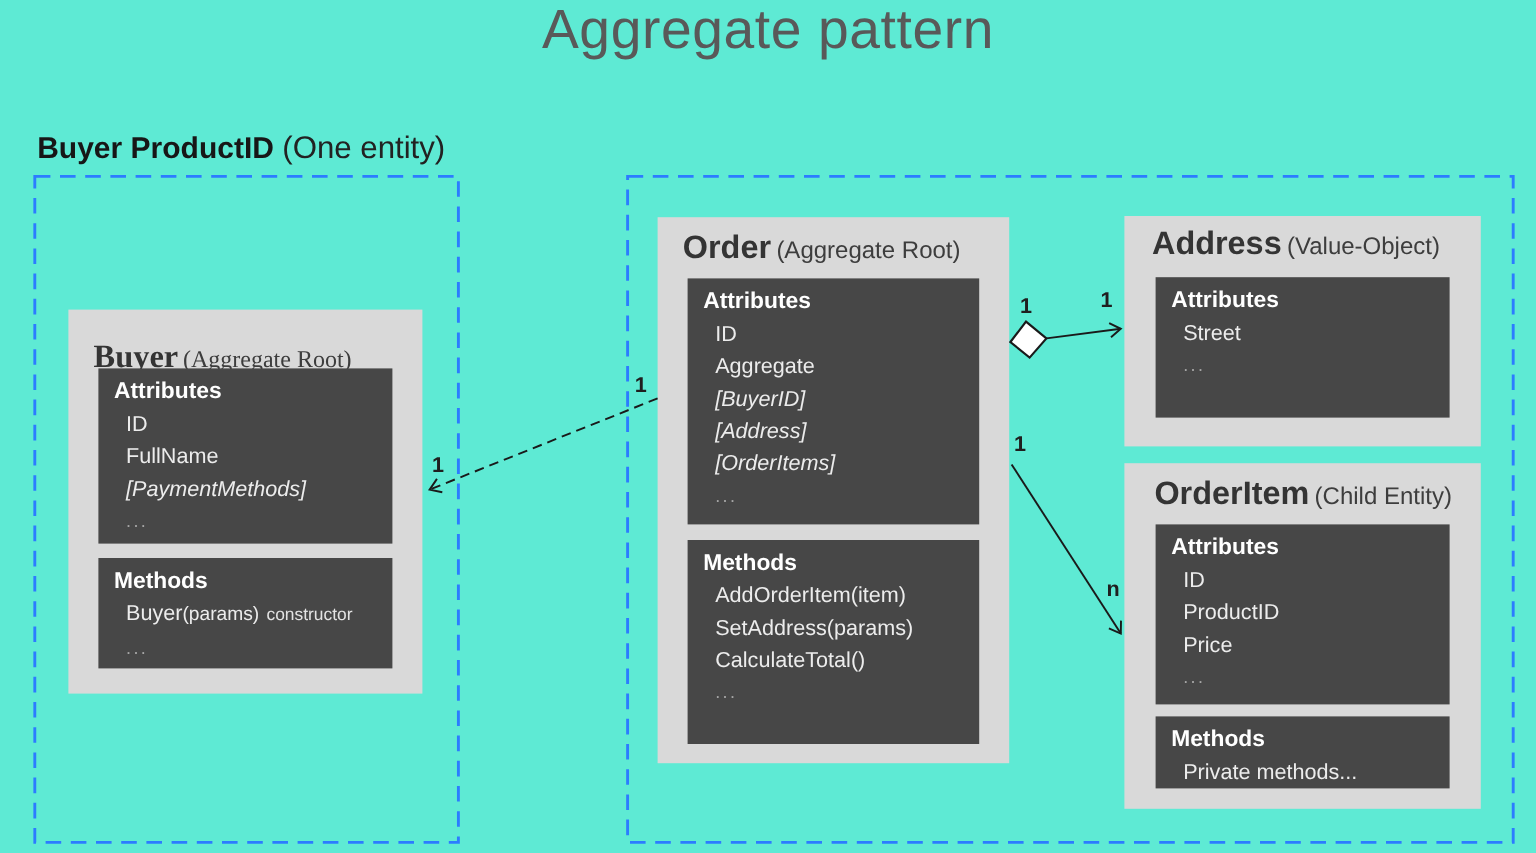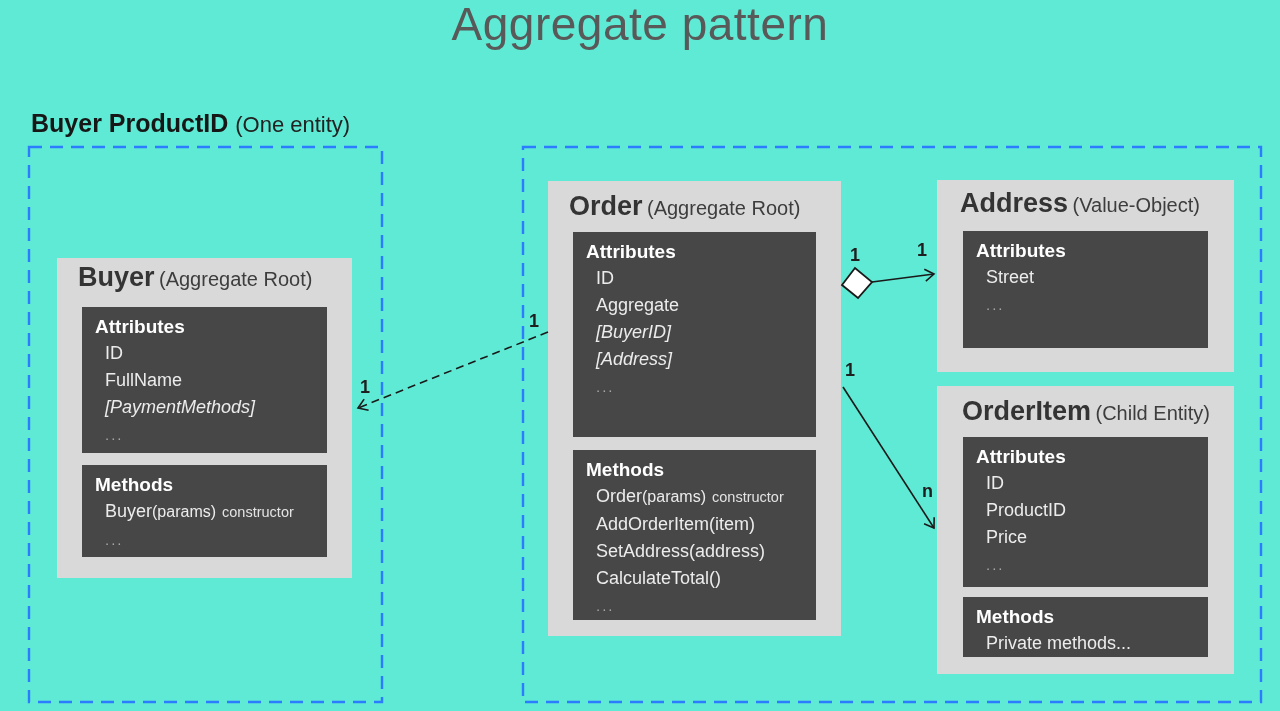--- a/index.html
+++ b/index.html
@@ -20,7 +20,7 @@
 
   .agg-heading{position:absolute;white-space:nowrap;color:#171717;font-size:25px;line-height:28px;}
   .agg-heading .h-name{font-weight:700;}
-  .agg-heading .h-qual{font-weight:400;font-size:22px;color:#222;}
+  .agg-heading .h-qual{font-weight:400;font-size:26px;color:#222;}
 
   .card{position:absolute;background:var(--card-bg);z-index:1;}
   .card-title{position:absolute;white-space:nowrap;color:#333;}

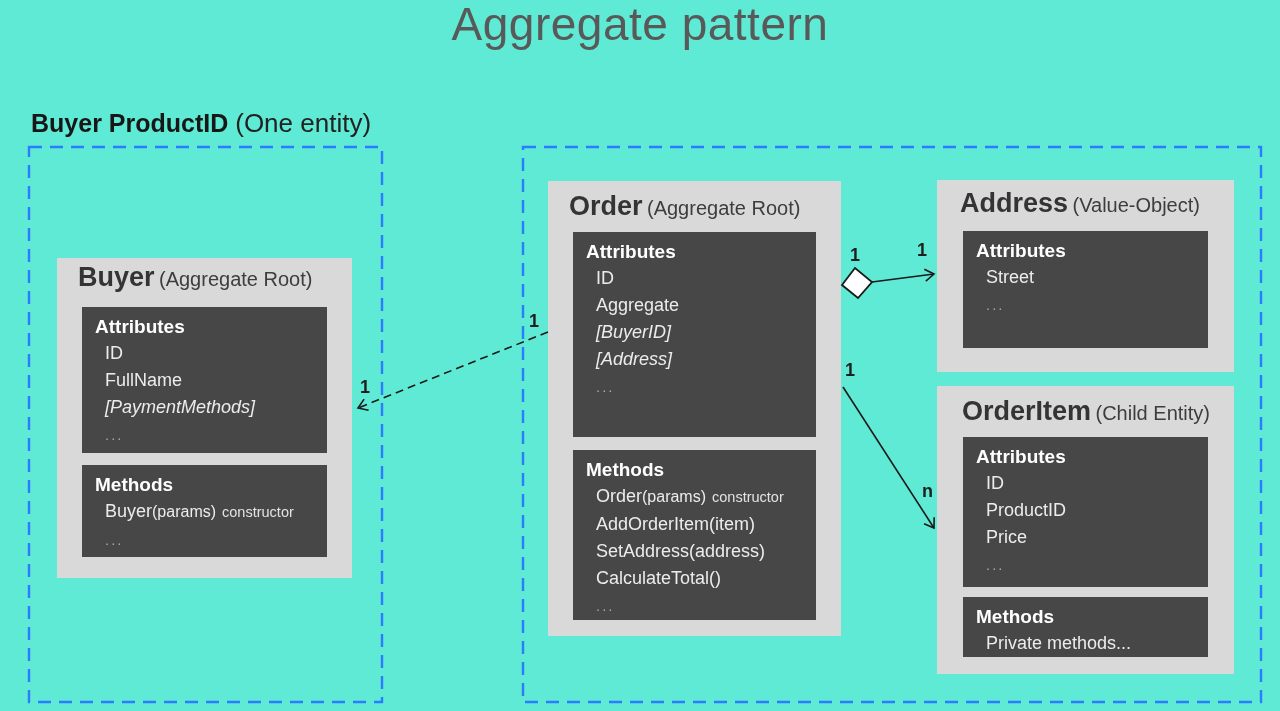--- a/index.html
+++ b/index.html
@@ -55,7 +55,7 @@
   </div>
 
   <div class="card" style="left:57px;top:258px;width:295px;height:320px;">
-    <div class="card-title" style="left:21px;top:4px;">
+    <div class="card-title" style="left:21px;top:24px;font-family:Liberation Serif, serif;">
       <span class="card-name">Buyer</span>
       <span class="card-stereo">(Aggregate Root)</span>
     </div>

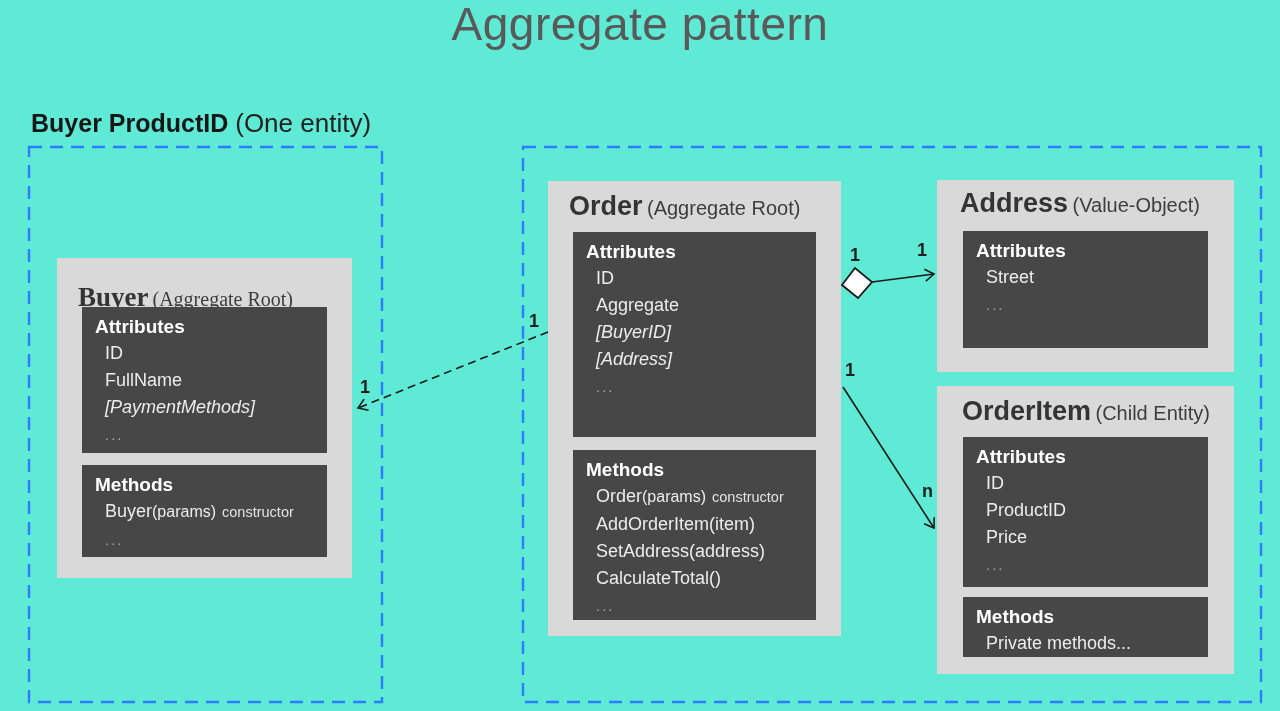--- a/index.html
+++ b/index.html
@@ -84,6 +84,7 @@
       <div class="member-item">Aggregate</div>
       <div class="member-item item-italic">[BuyerID]</div>
       <div class="member-item item-italic">[Address]</div>
+      <div class="member-item item-italic">[OrderItems]</div>
       <div class="member-item item-muted">...</div>
     </div>
     <div class="member-box" style="left:25px;top:269px;width:243px;height:170px;">

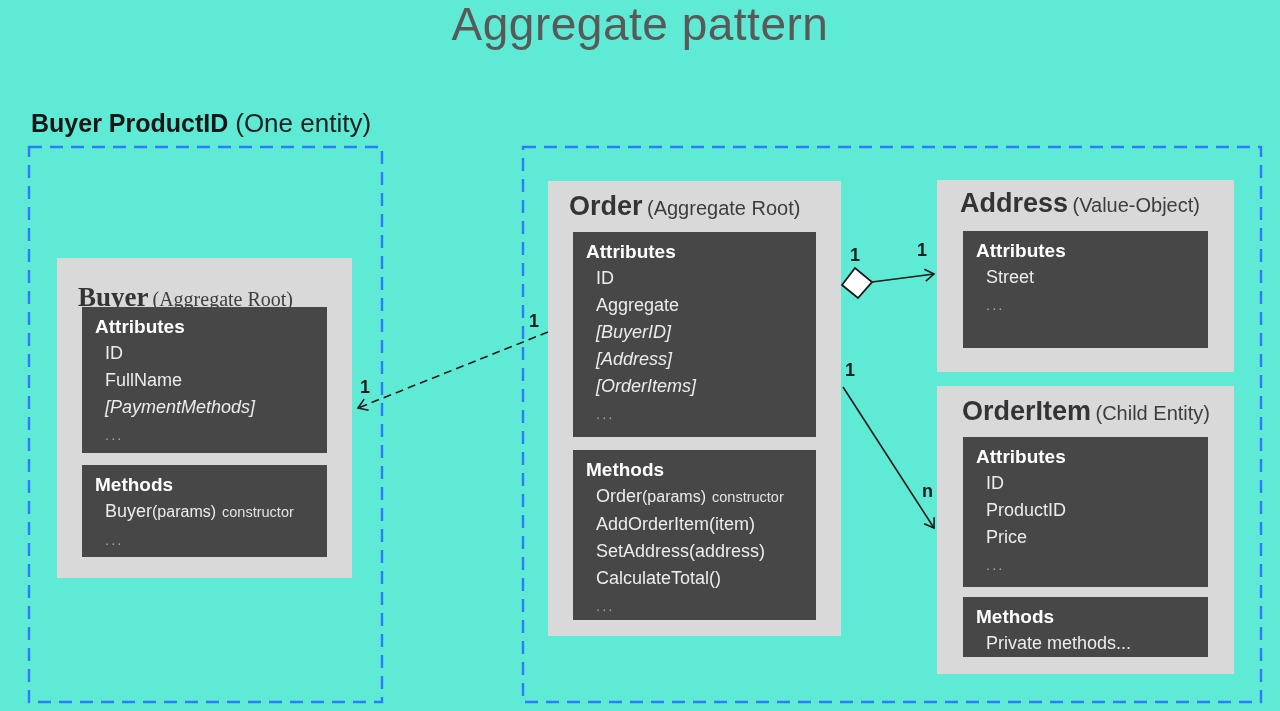--- a/index.html
+++ b/index.html
@@ -89,7 +89,6 @@
     </div>
     <div class="member-box" style="left:25px;top:269px;width:243px;height:170px;">
       <div class="member-label">Methods</div>
-      <div class="member-item"><span>Order</span><span class="m-params">(params)</span><span class="m-note">constructor</span></div>
       <div class="member-item">AddOrderItem(item)</div>
       <div class="member-item">SetAddress(address)</div>
       <div class="member-item">CalculateTotal()</div>

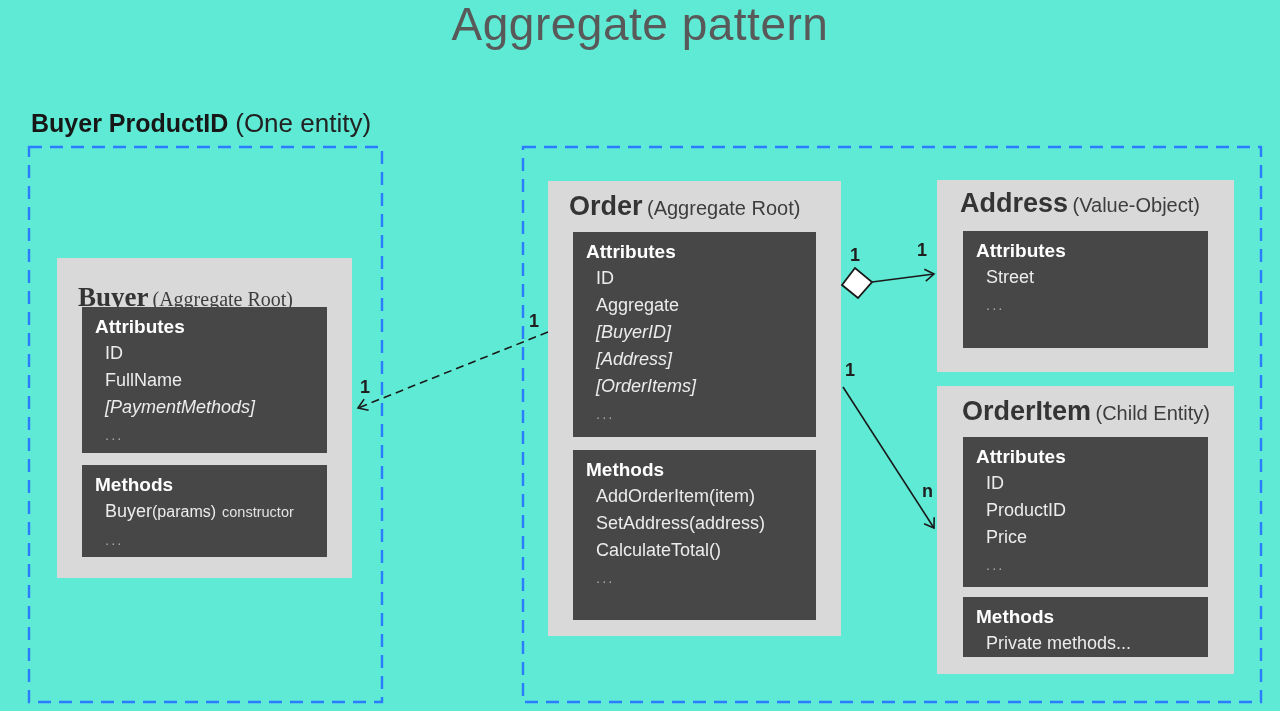--- a/index.html
+++ b/index.html
@@ -90,7 +90,7 @@
     <div class="member-box" style="left:25px;top:269px;width:243px;height:170px;">
       <div class="member-label">Methods</div>
       <div class="member-item">AddOrderItem(item)</div>
-      <div class="member-item">SetAddress(address)</div>
+      <div class="member-item">SetAddress(params)</div>
       <div class="member-item">CalculateTotal()</div>
       <div class="member-item item-muted">...</div>
     </div>

